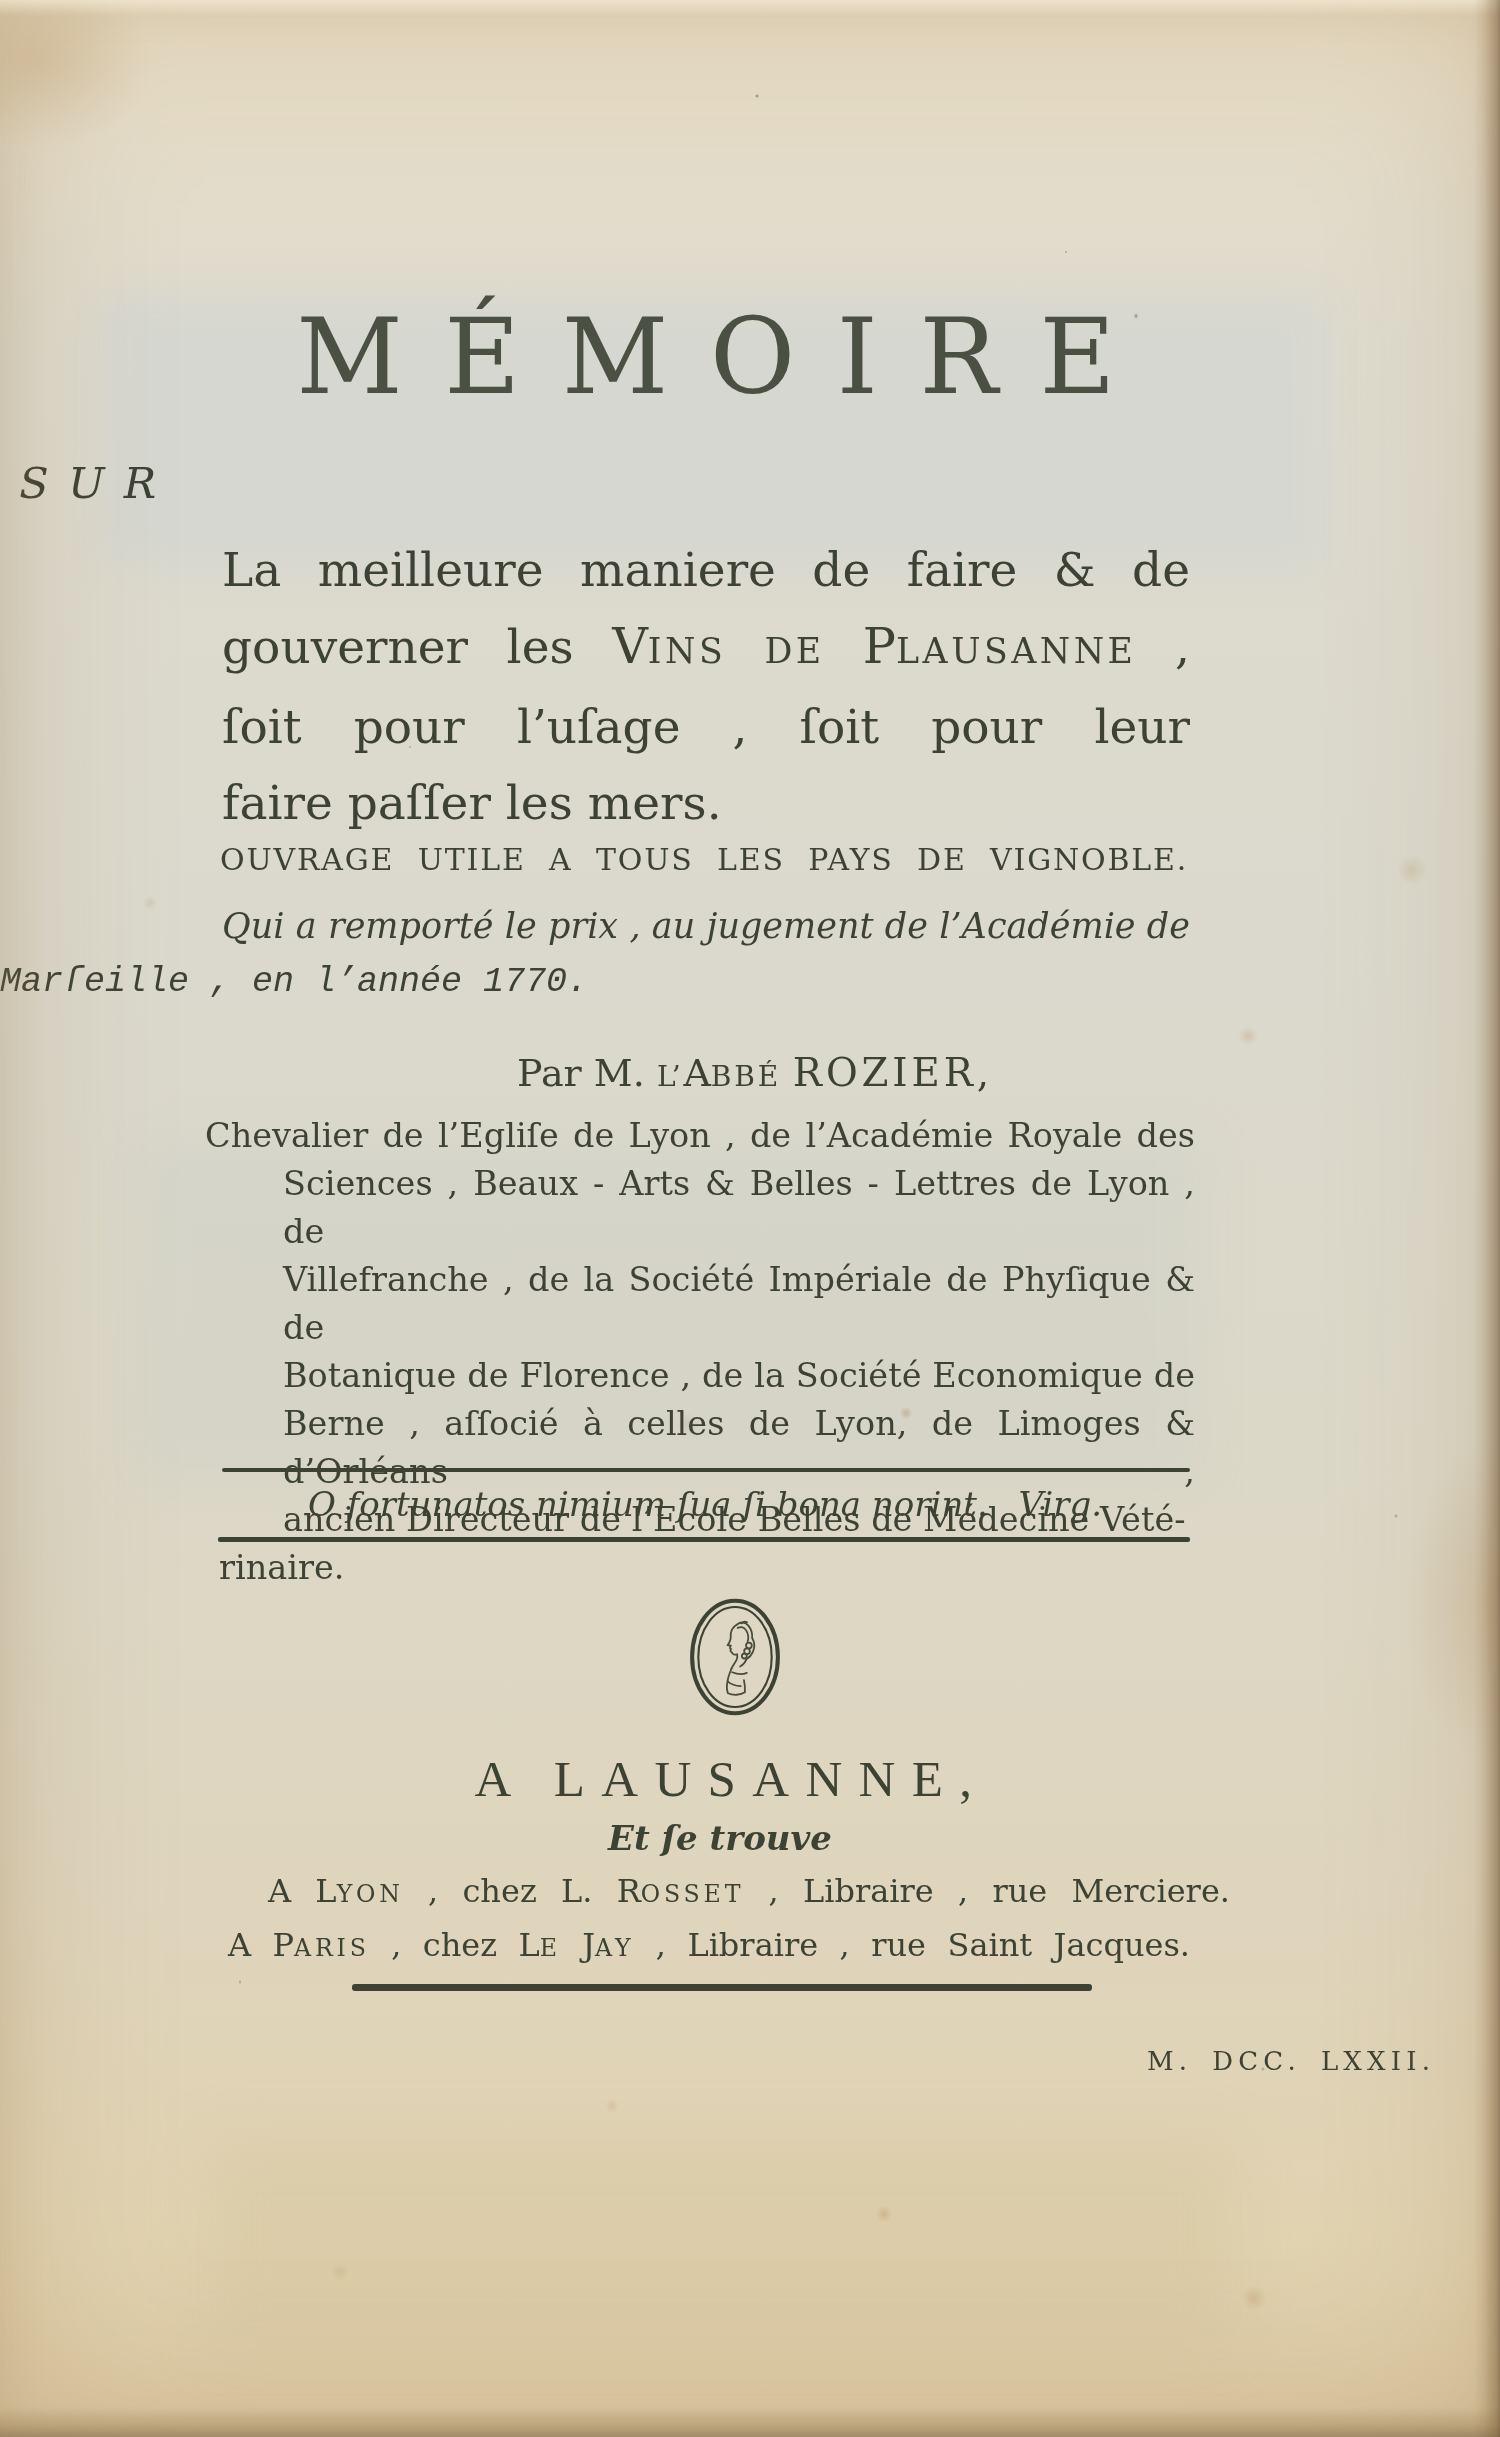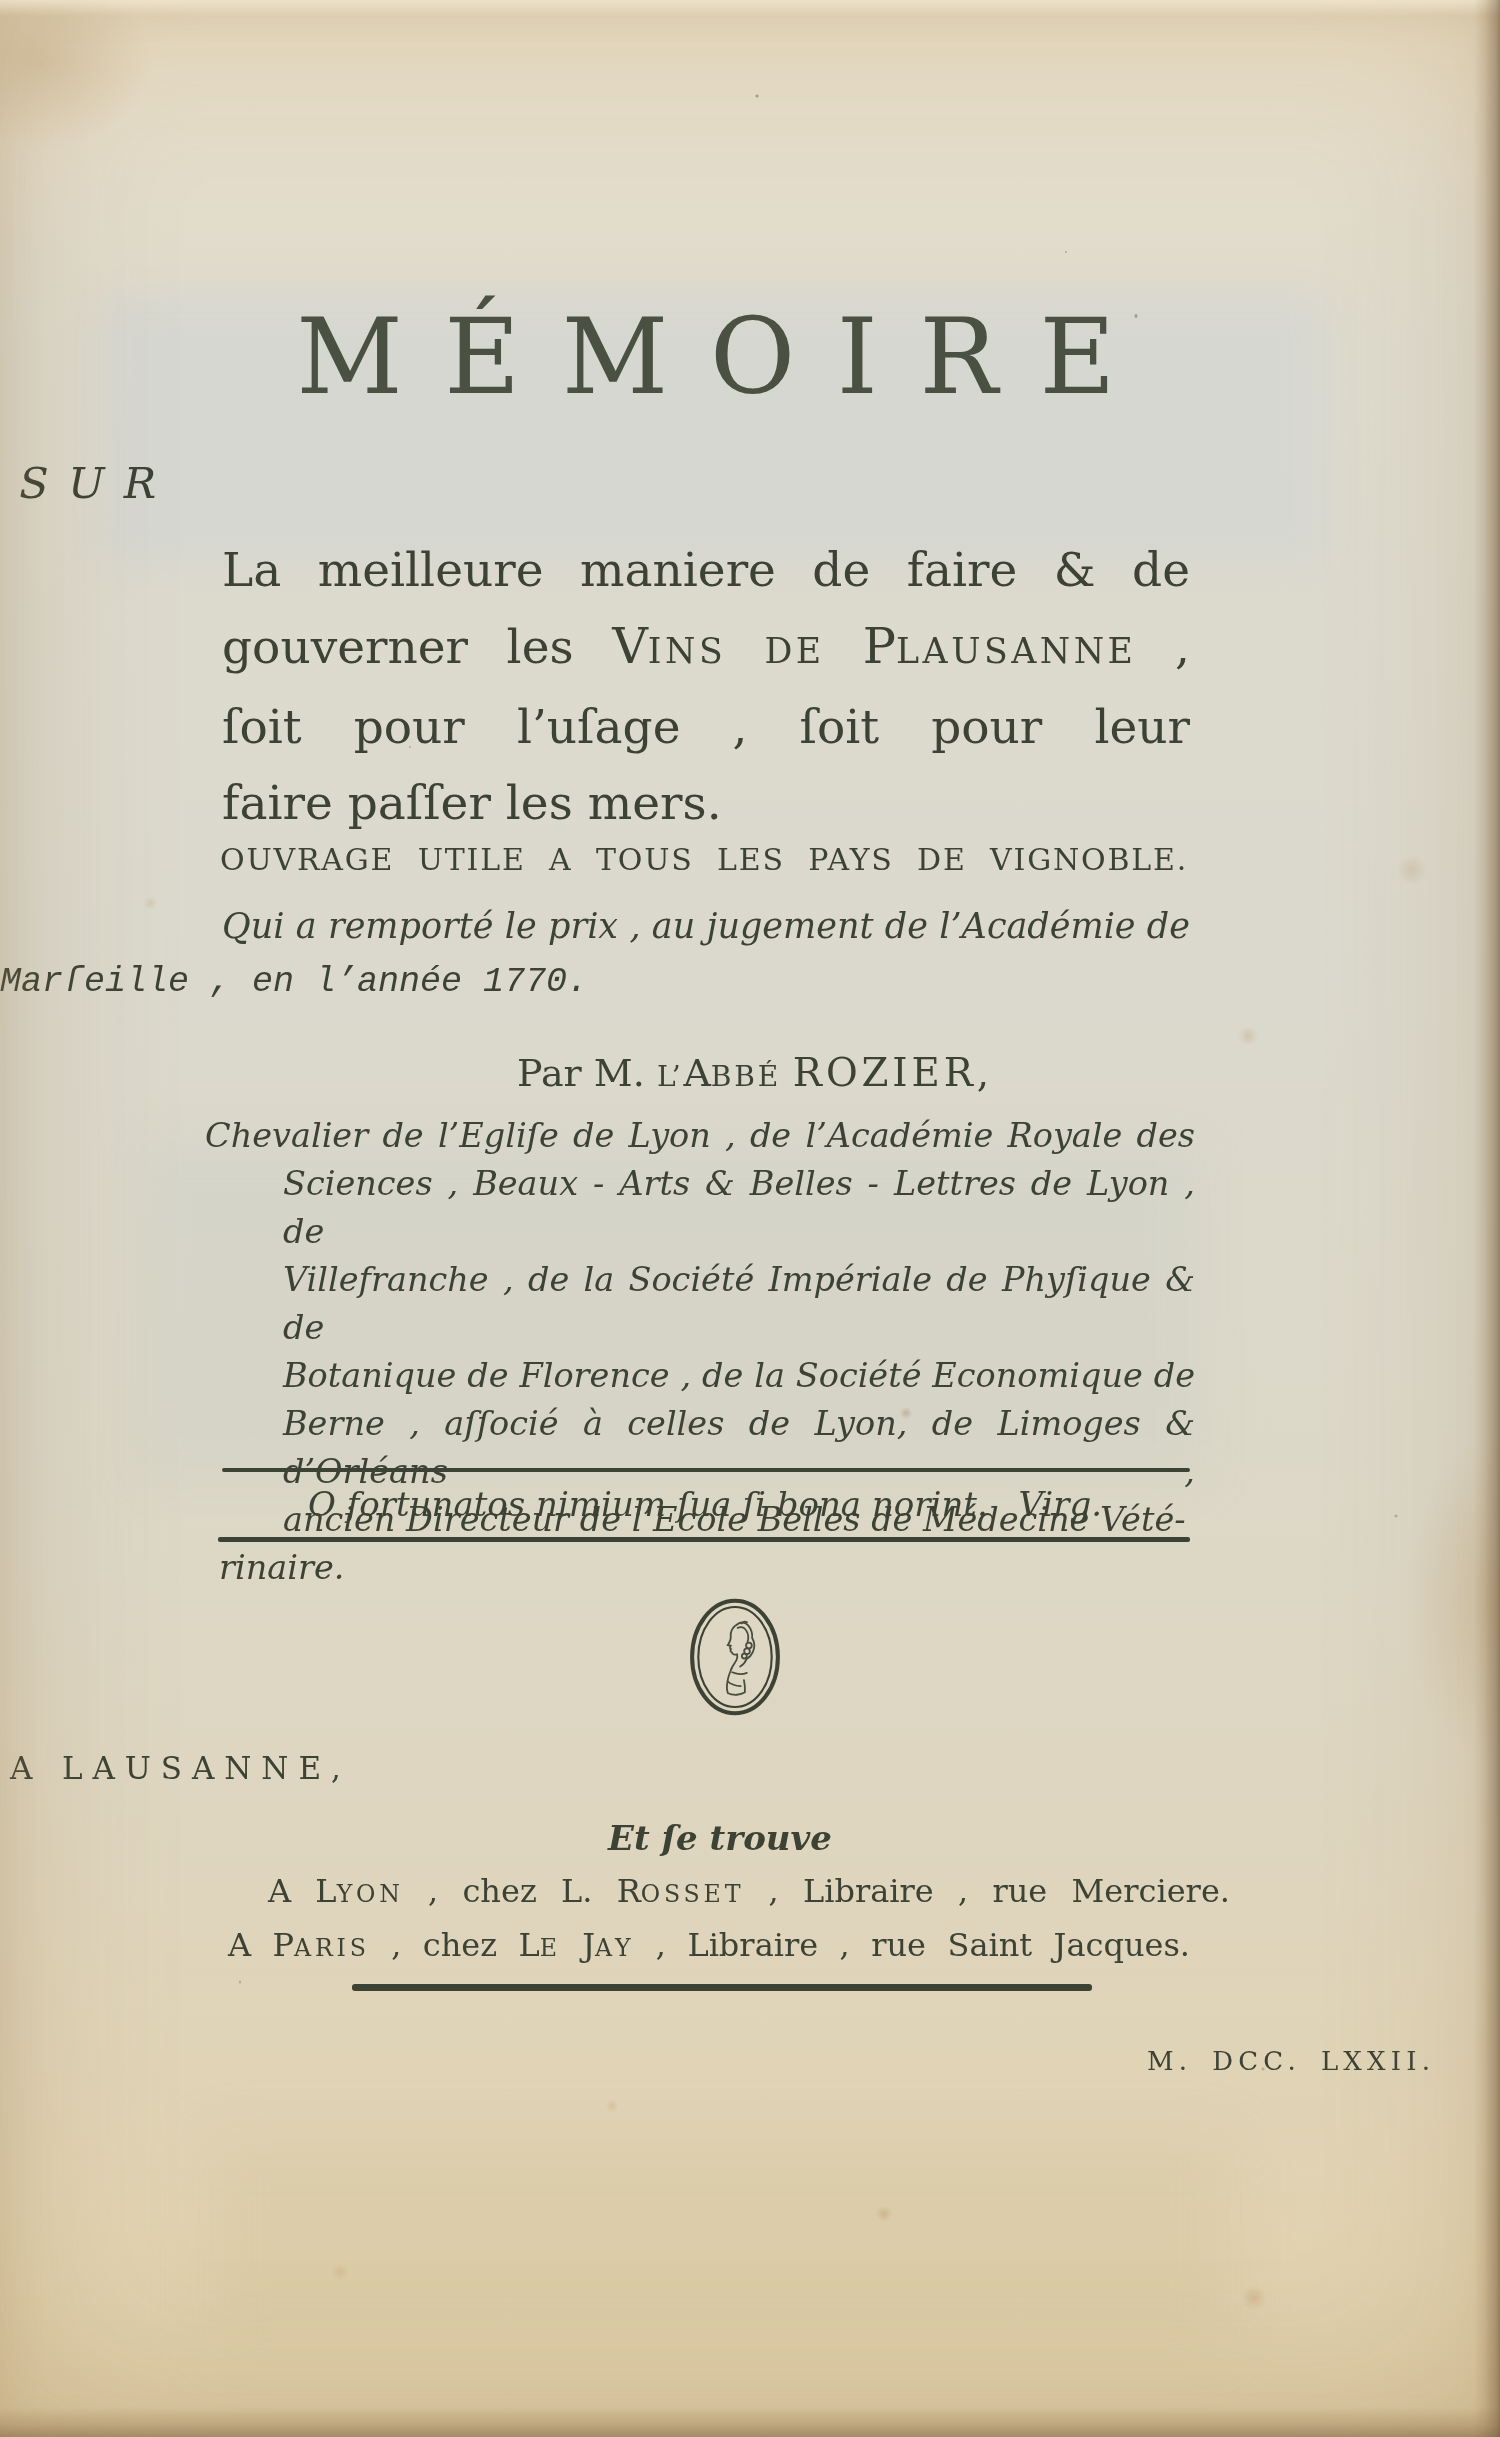--- a/index.html
+++ b/index.html
@@ -67,7 +67,7 @@
   .author{left:0;top:1050px;width:1510px;text-align:center;font-size:38px;}
   .author .name{letter-spacing:.10em;font-size:1.02em;}
   .creds{left:205px;width:990px;top:1112px;font-size:33.5px;line-height:48px;}
-  .creds .cl{min-height:48px;font-style:italic;}
+  .creds .cl{min-height:48px;}
   .creds .ind{padding-left:78px;}
   .creds .ind7{padding-left:14px;}
   .rule{background:#3c4234;border-radius:2px;}

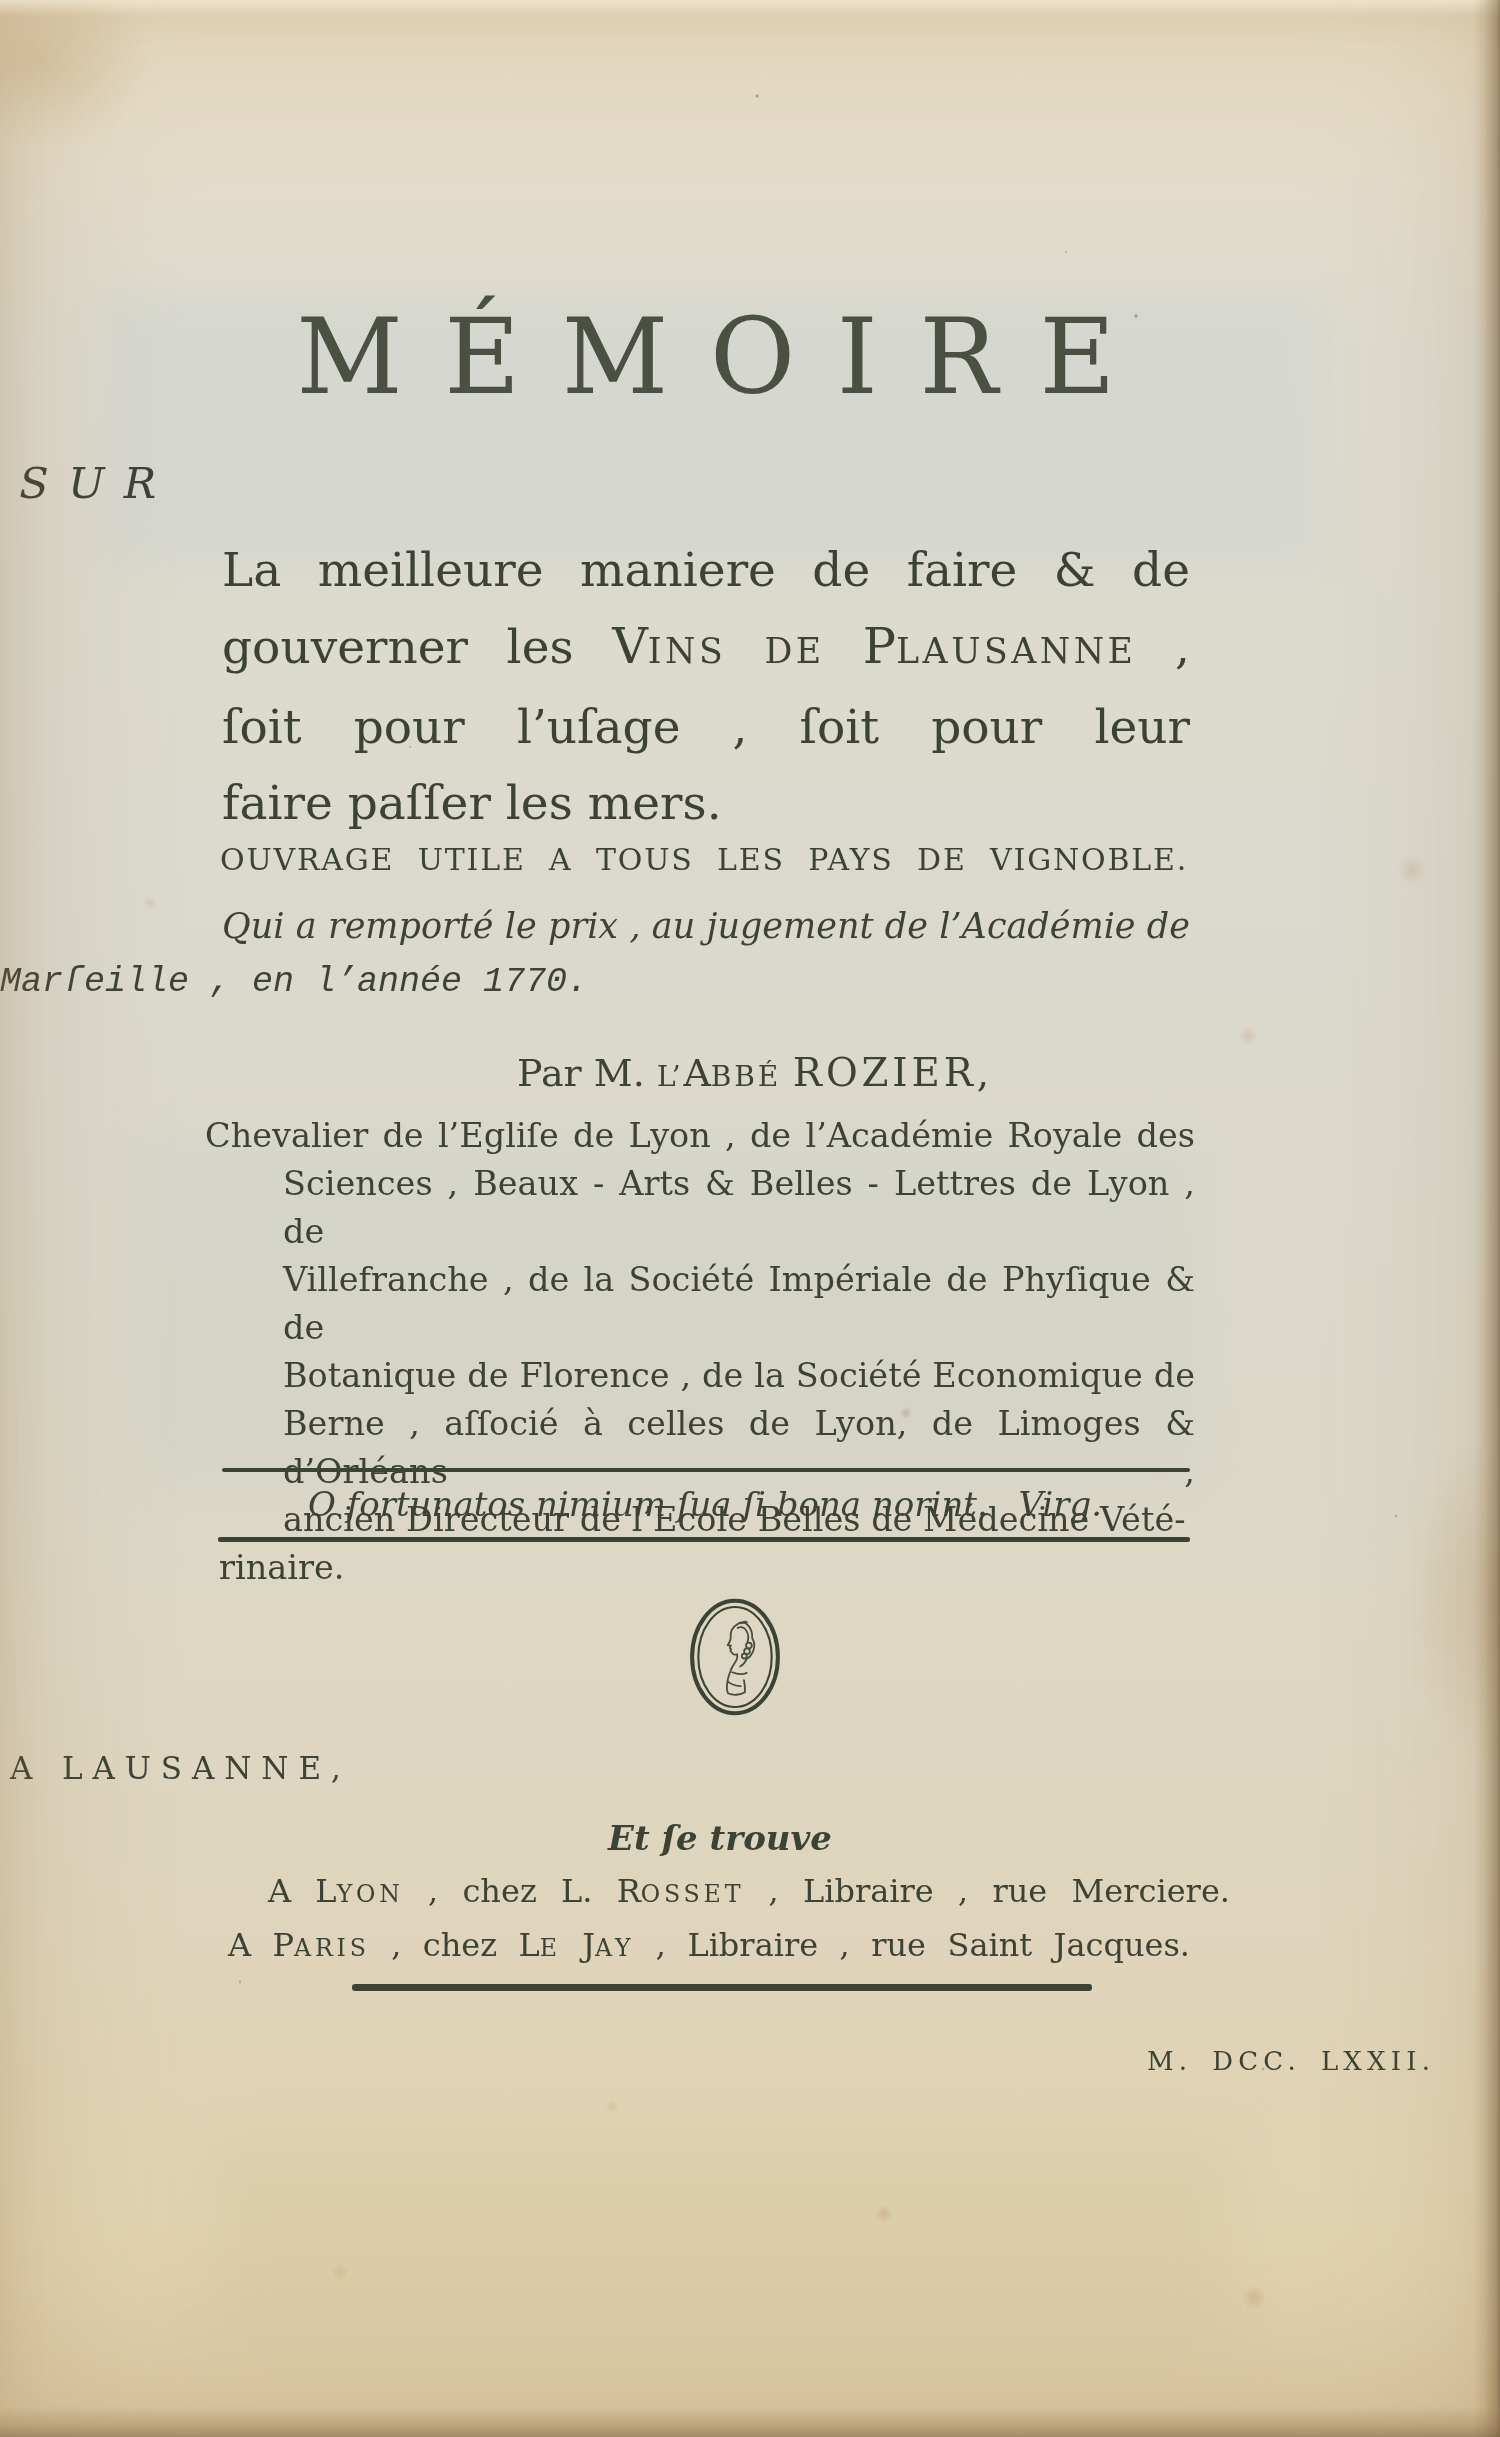--- a/index.html
+++ b/index.html
@@ -76,8 +76,8 @@
   .motto .attrib{margin-left:.9em;}
   .rule-bot{left:218px;top:1537px;width:972px;height:5px;}
   .medallion{left:687px;top:1596px;width:96px;height:122px;}
-  .lausanne{left:0;top:1750px;width:1430px;text-align:left;
-    font-size:31px;letter-spacing:.32em;padding-left:.32em;}
+  .lausanne{left:0;top:1750px;width:1430px;text-align:center;
+    font-size:51px;letter-spacing:.32em;padding-left:.32em;font-family:Liberation Serif, serif;}
   .trouve{left:0;top:1818px;width:1440px;text-align:center;font-size:34px;font-style:italic;font-weight:bold;}
   .imprint{left:228px;width:962px;font-size:32px;}
   .lyon{top:1872px;margin-left:40px;}

